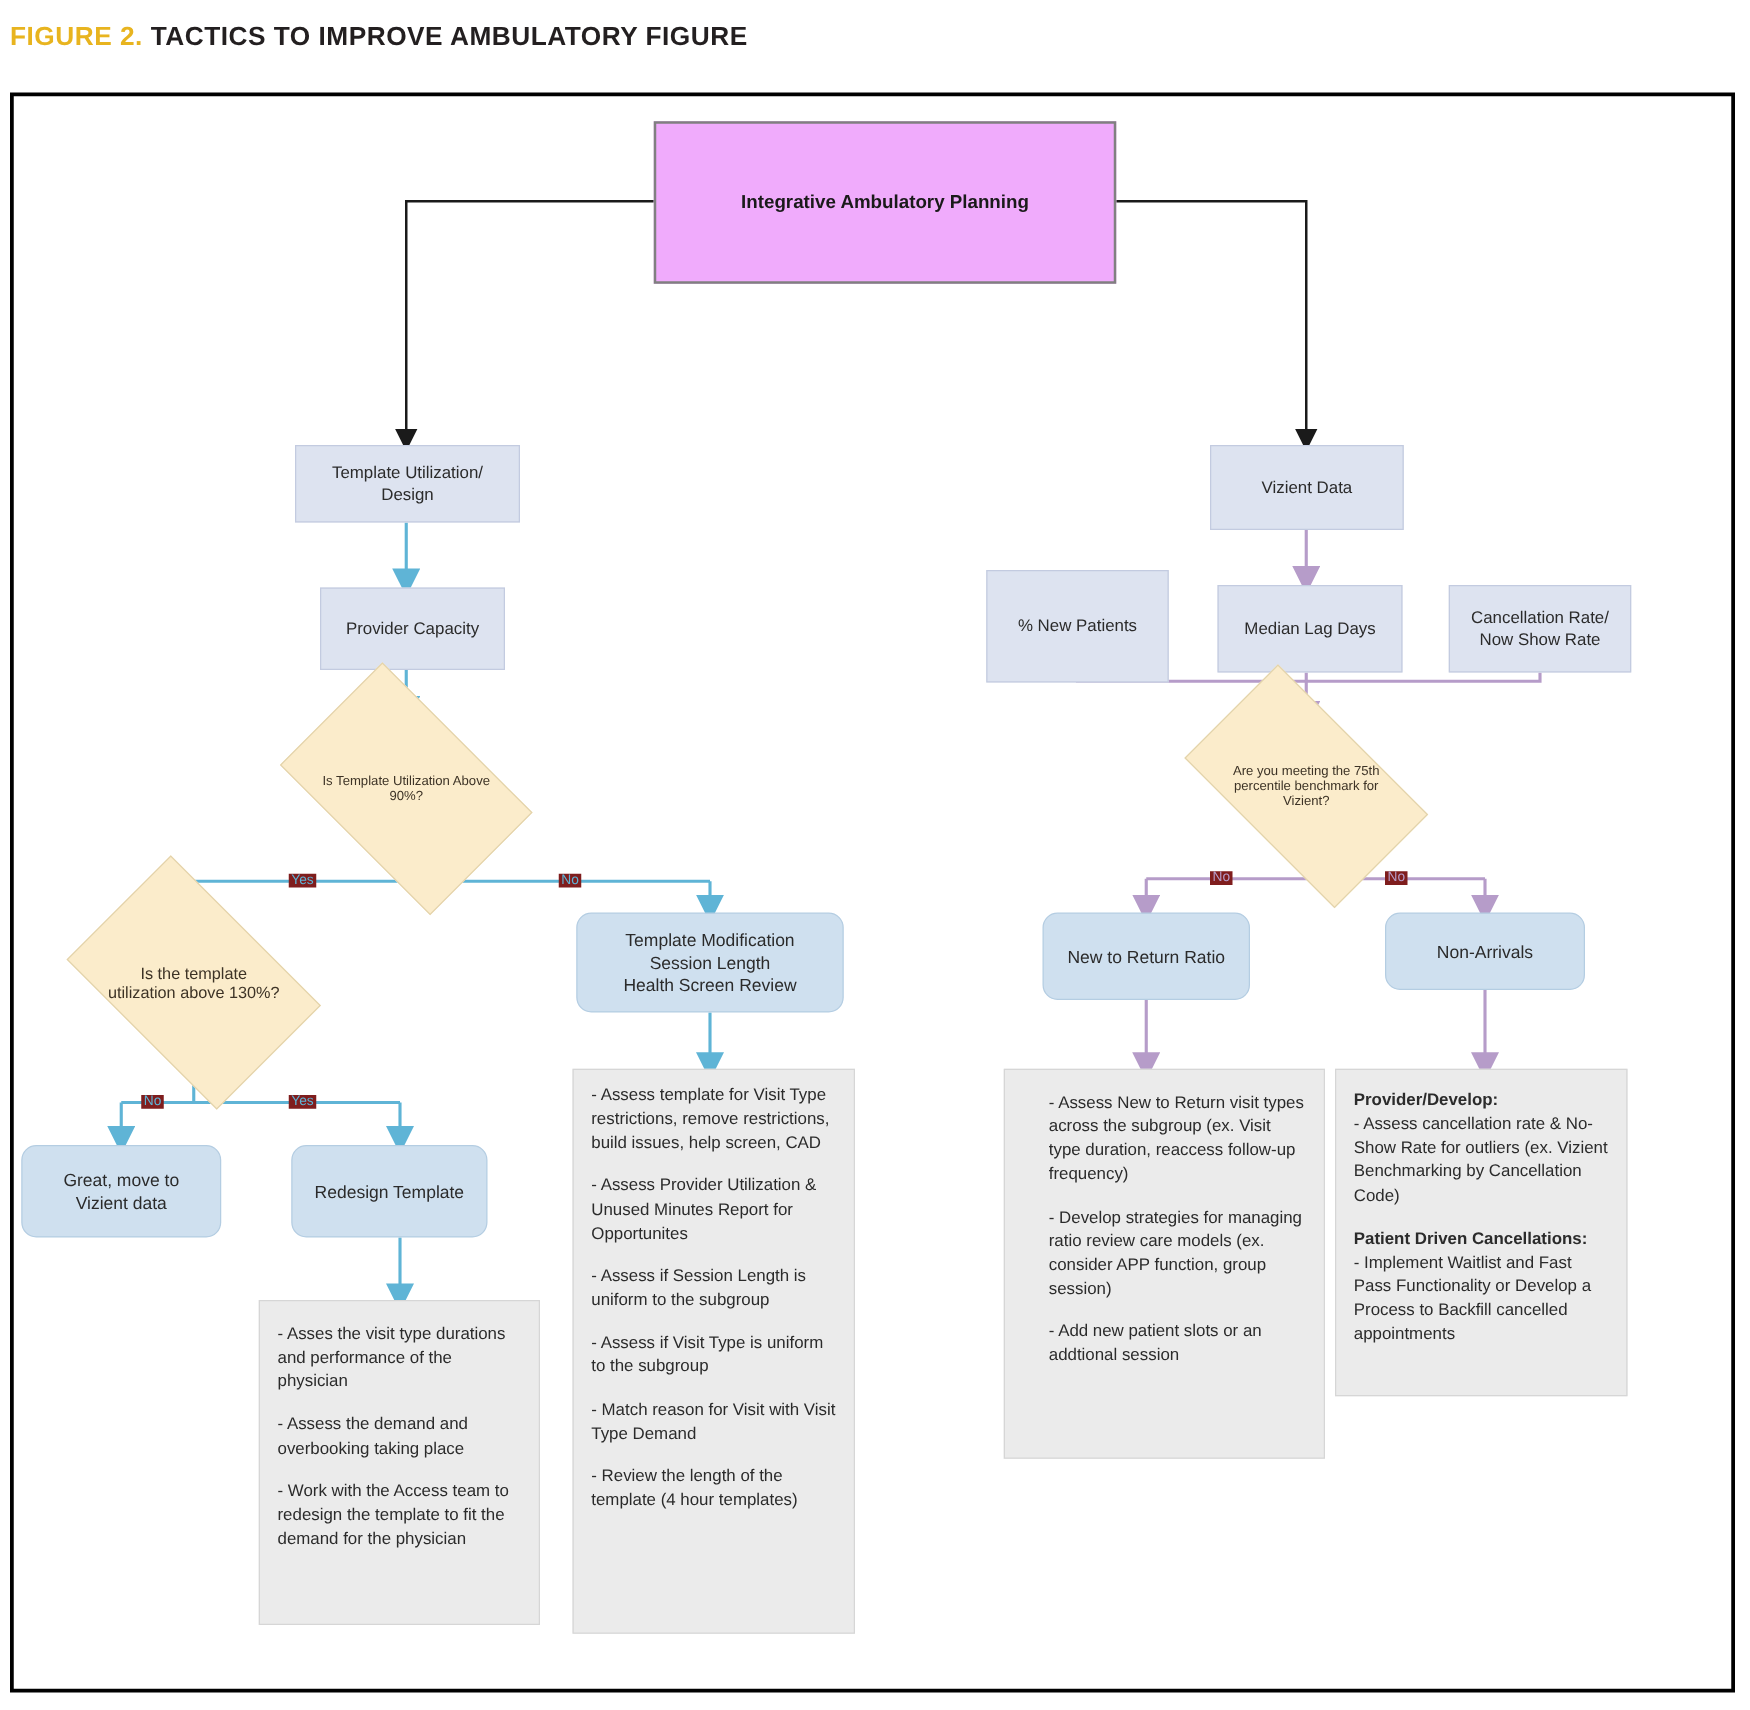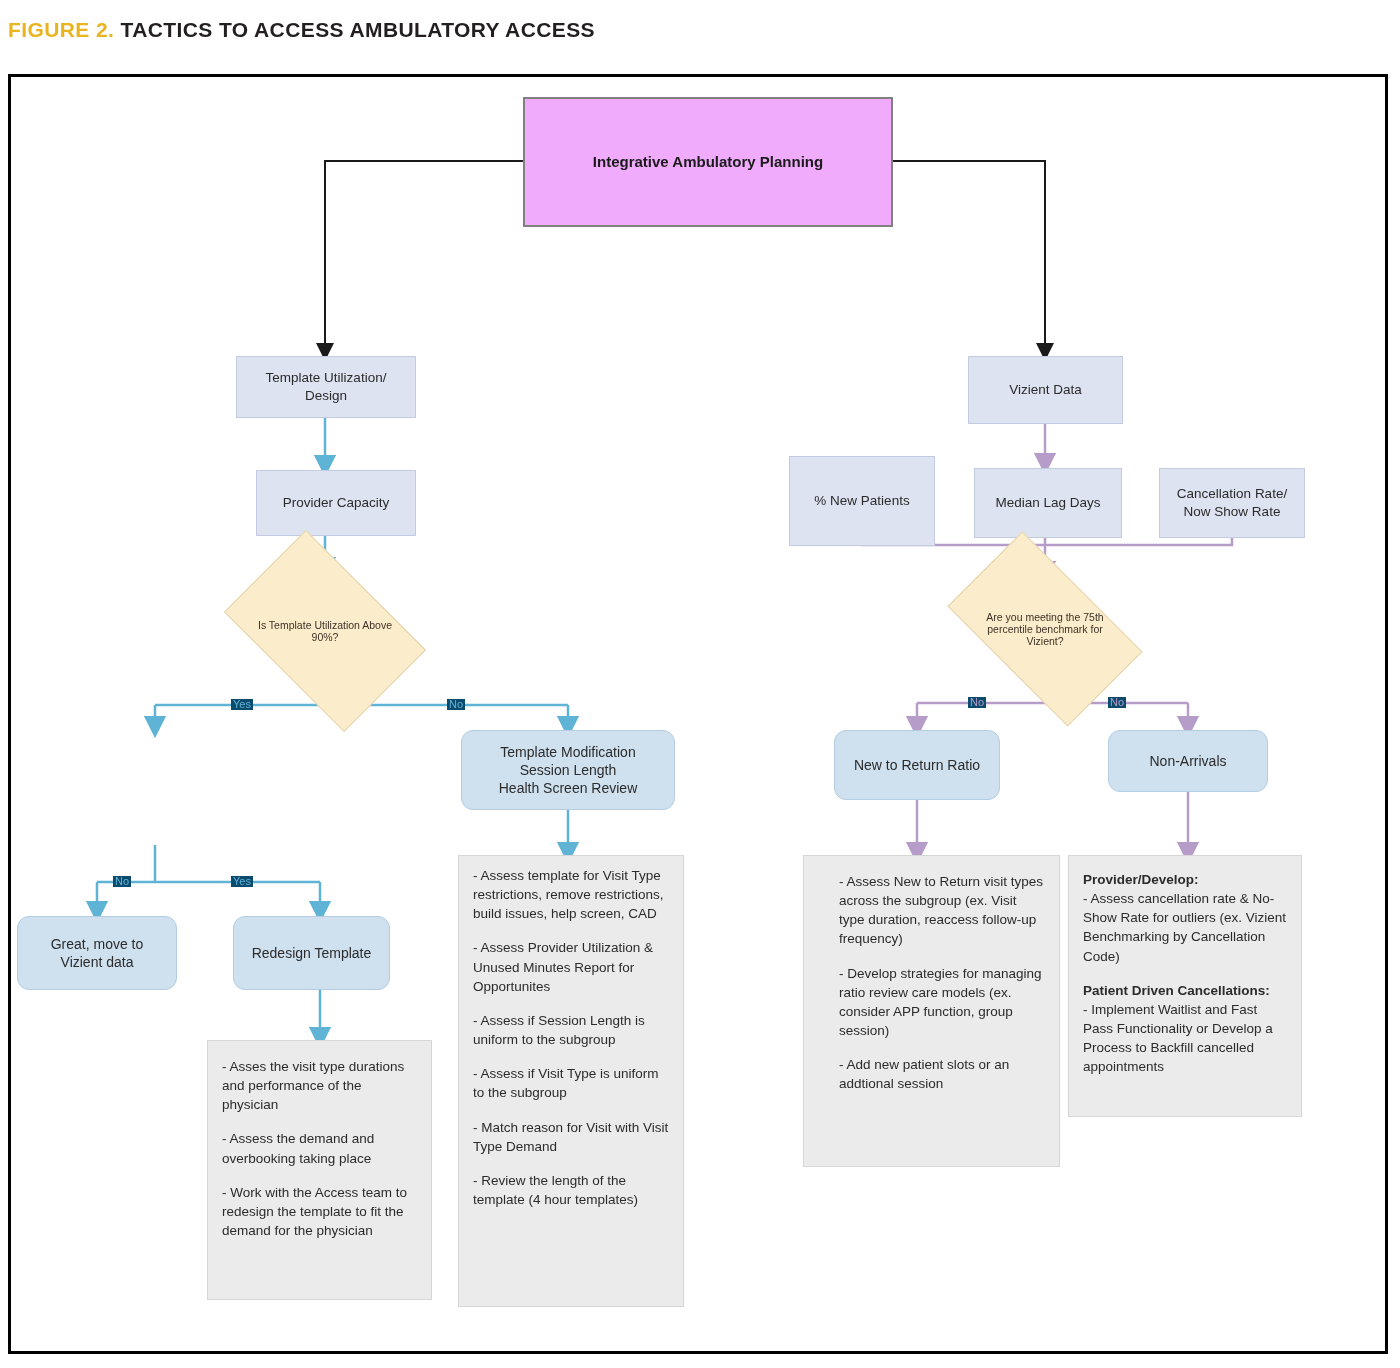--- a/index.html
+++ b/index.html
@@ -155,7 +155,7 @@
 
   <div id="fig-title">
     <span class="fignum">FIGURE 2.</span>
-    <span class="figtext">TACTICS TO ACCESS AMBULATORY ACCESS</span>
+    <span class="figtext">TACTICS TO IMPROVE AMBULATORY FIGURE</span>
   </div>
 
   <div id="frame"></div>

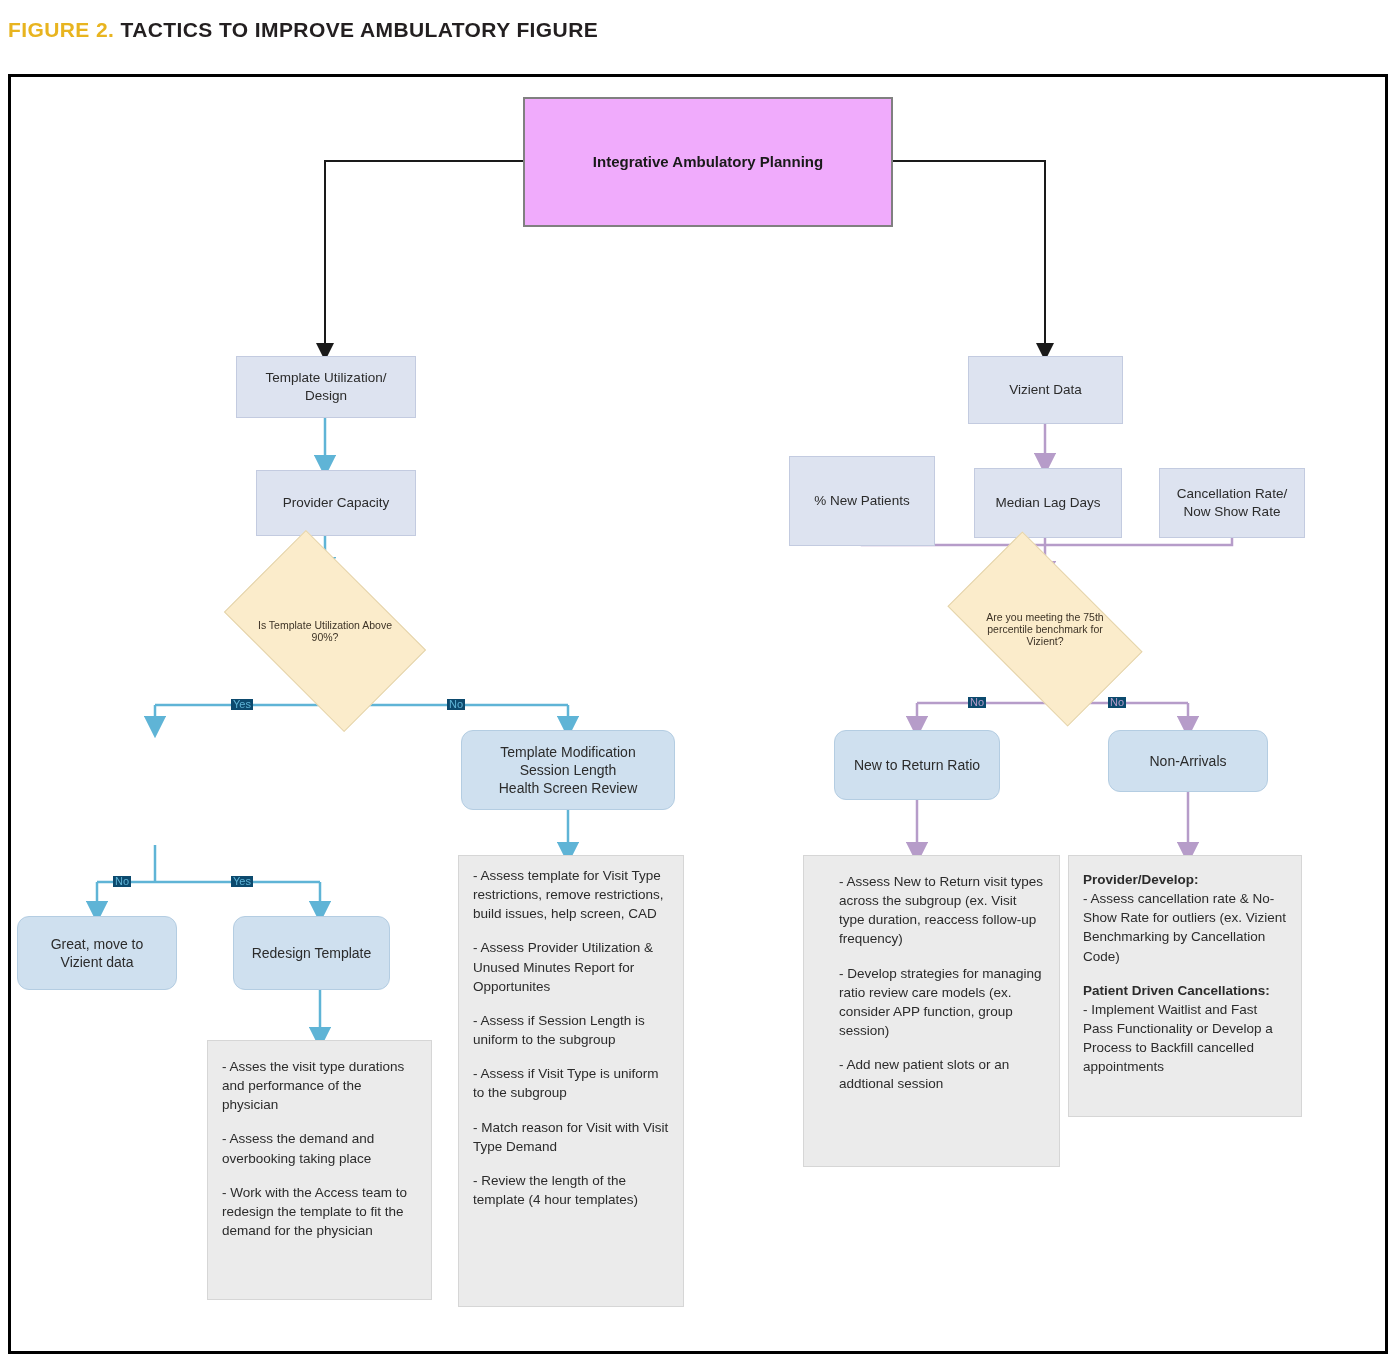--- a/index.html
+++ b/index.html
@@ -219,7 +219,7 @@
 Design</span>
     </div>
 
-    <div class="node n-rect" style="left:256px; top:470px; width:160px; height:66px;">
+    <div class="node n-rect" style="left:256px; top:470px; width:148px; height:66px;">
       <span class="label">Provider Capacity</span>
     </div>
 

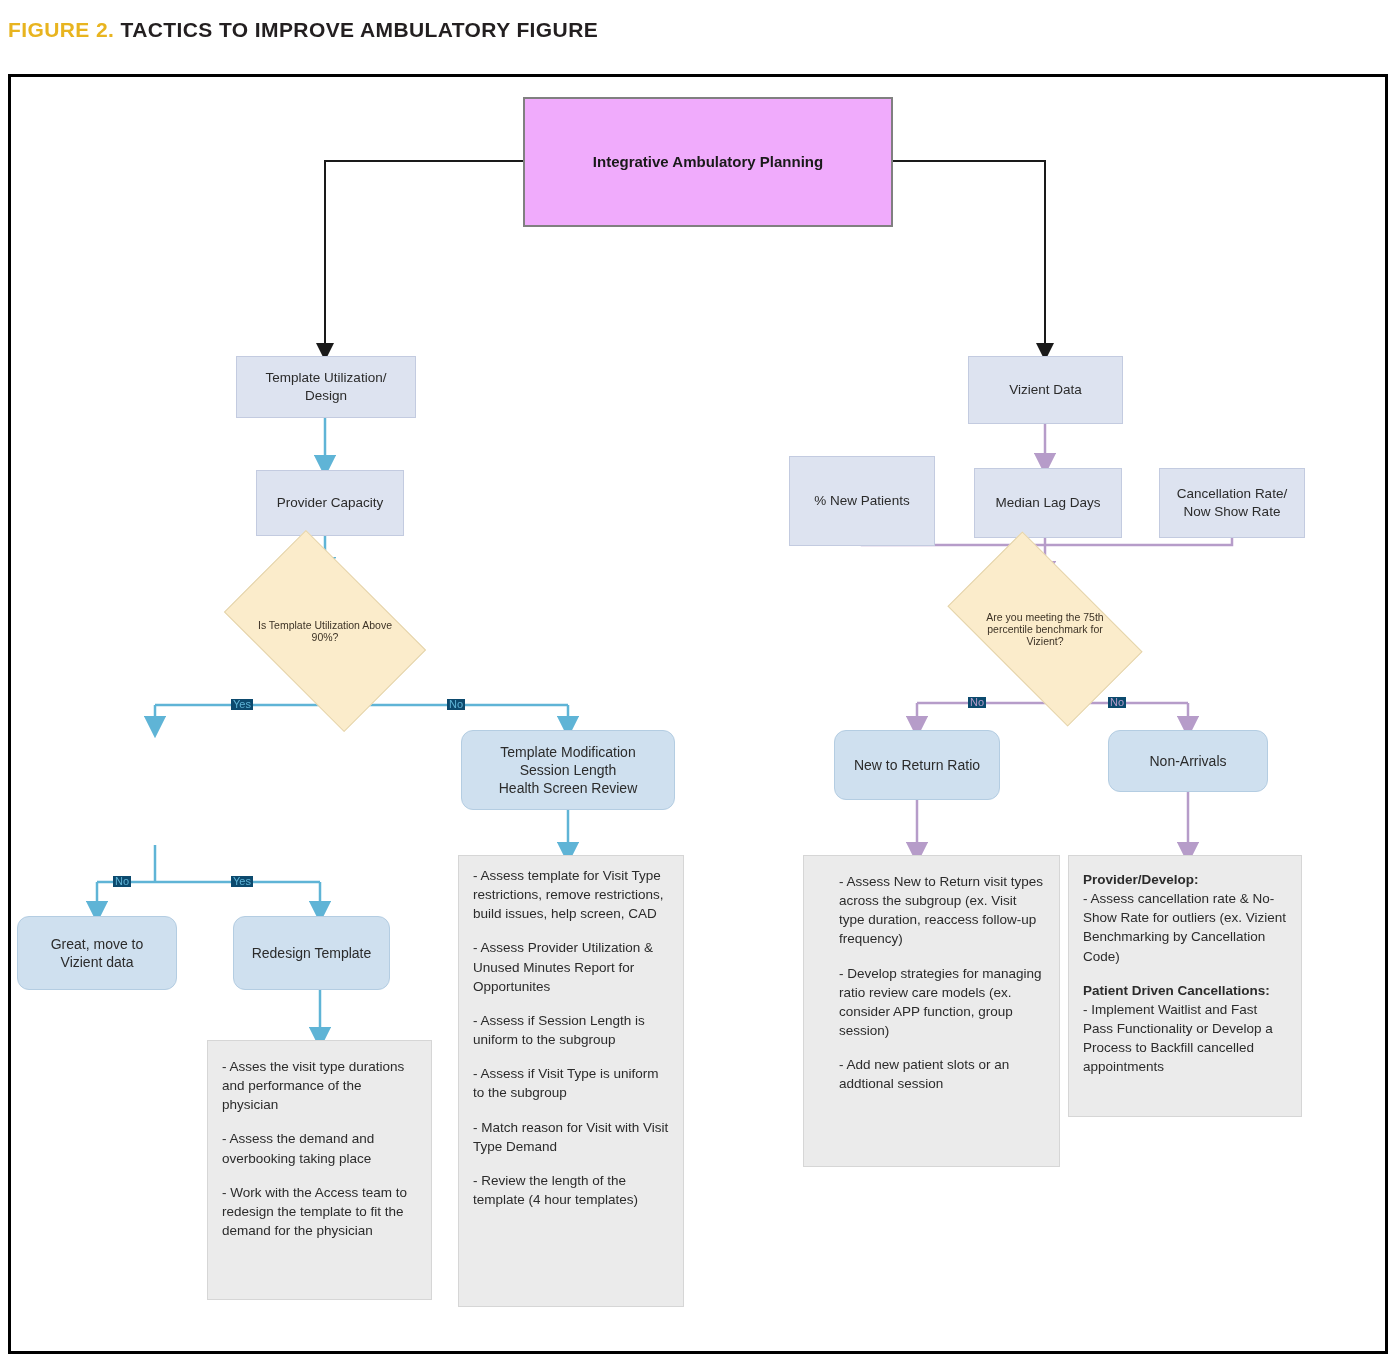--- a/index.html
+++ b/index.html
@@ -141,7 +141,7 @@
   .elabel {
     position: absolute;
     font-size: 11px;
-    background: #0c4a6e;
+    background: #7f1d1d;
     padding: 0 2px;
     line-height: 1;
   }

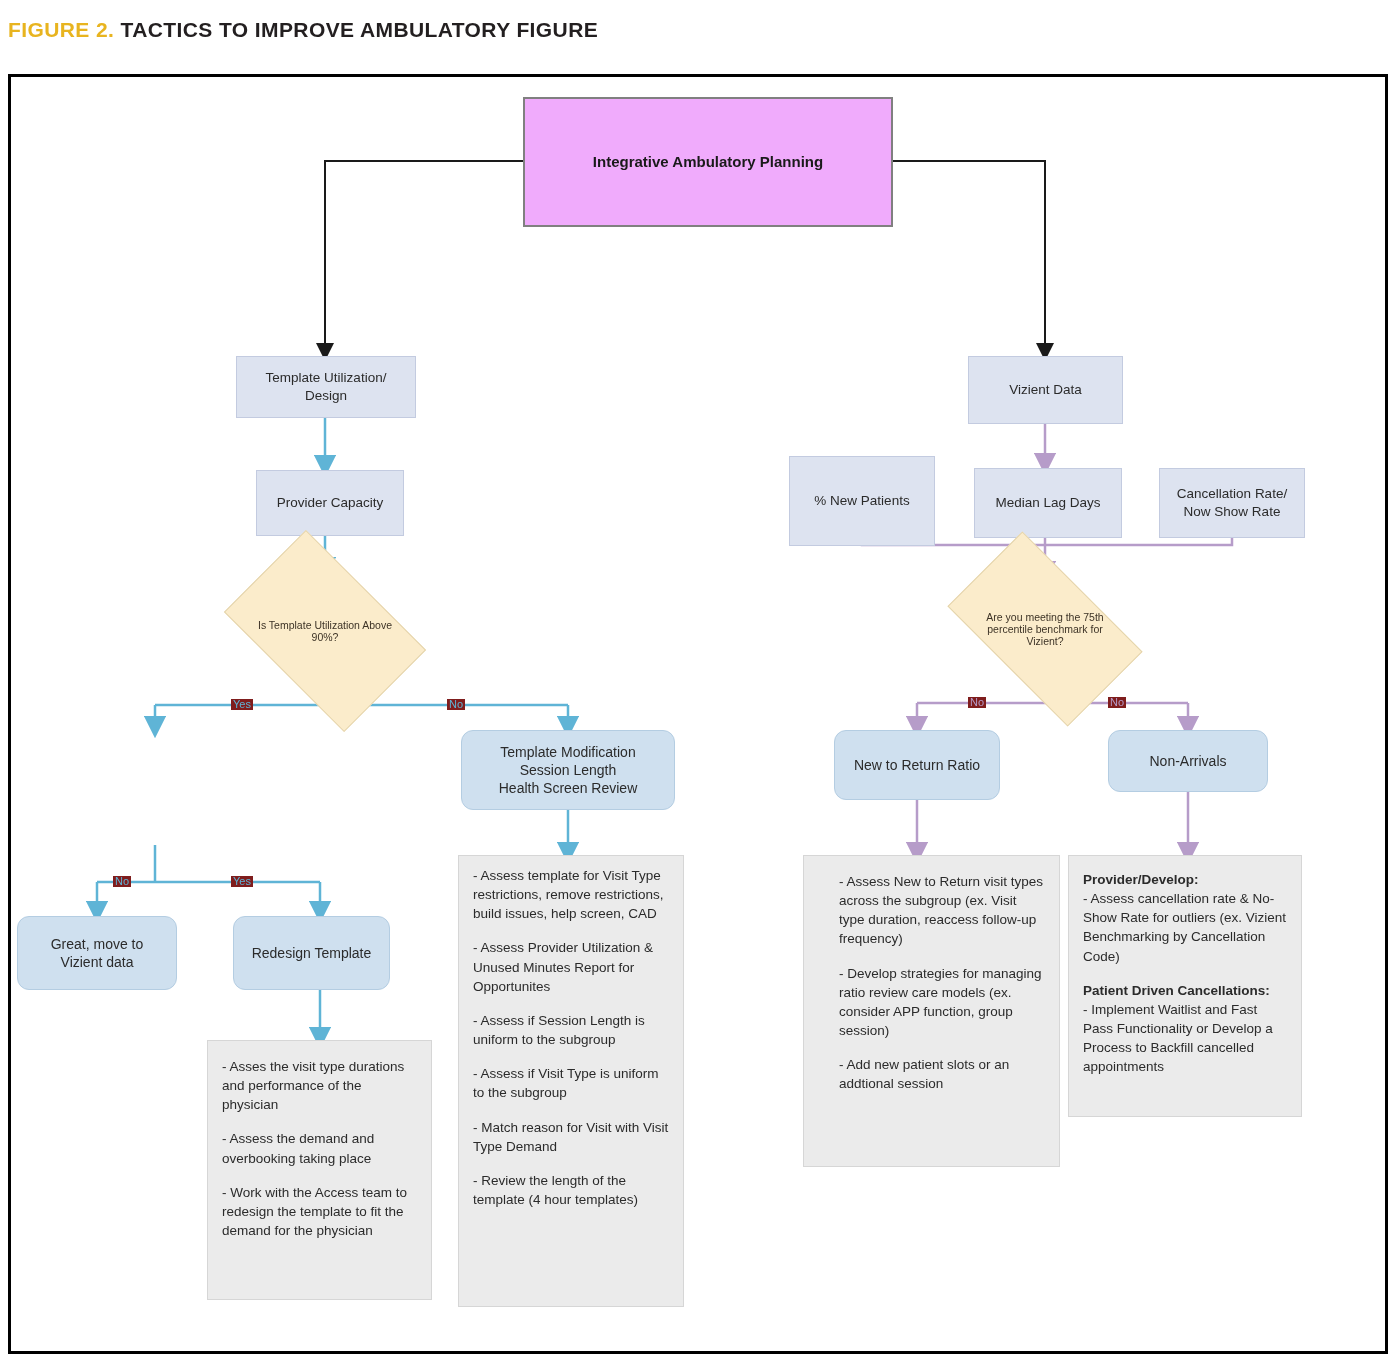--- a/index.html
+++ b/index.html
@@ -229,6 +229,11 @@
 90%?</div>
     </div>
 
+    <div class="n-diamond" style="left:70px; top:727px; width:170px; height:118px; font-size:13px;">
+      <div class="dshape"></div>
+      <div class="dlabel">Is the template
+utilization above 130%?</div>
+    </div>
 
     <div class="node n-round" style="left:461px; top:730px; width:214px; height:80px;">
       <span class="label">Template Modification

